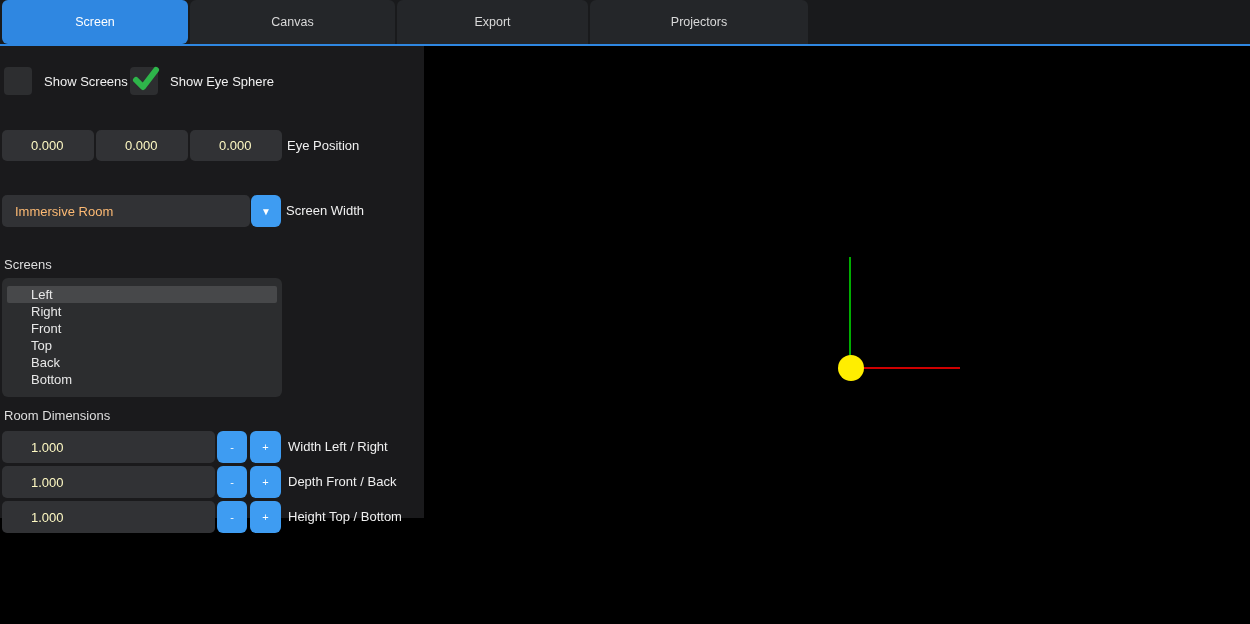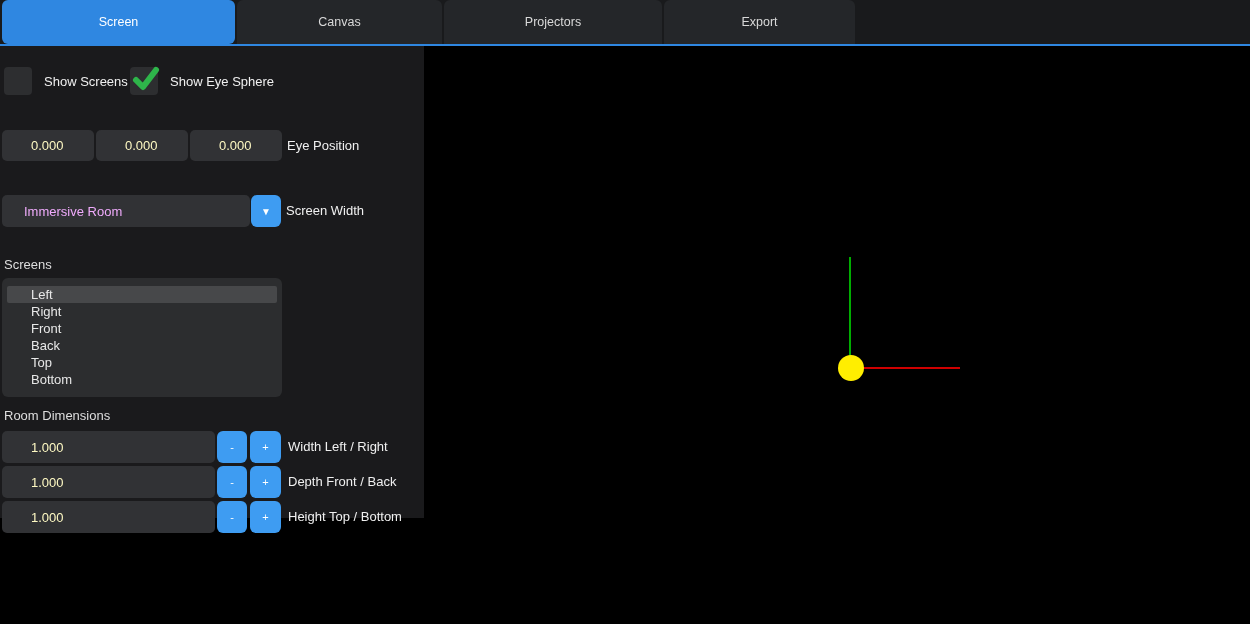--- a/index.html
+++ b/index.html
@@ -60,7 +60,7 @@
 <body>
 
 <div class="tabbar">
-  <div class="tab active" style="width:233px">Screen</div>
+  <div class="tab active" style="width:186px">Screen</div>
   <div class="tab" style="width:205px">Canvas</div>
   <div class="tab" style="width:218px">Projectors</div>
   <div class="tab" style="width:191px">Export</div>

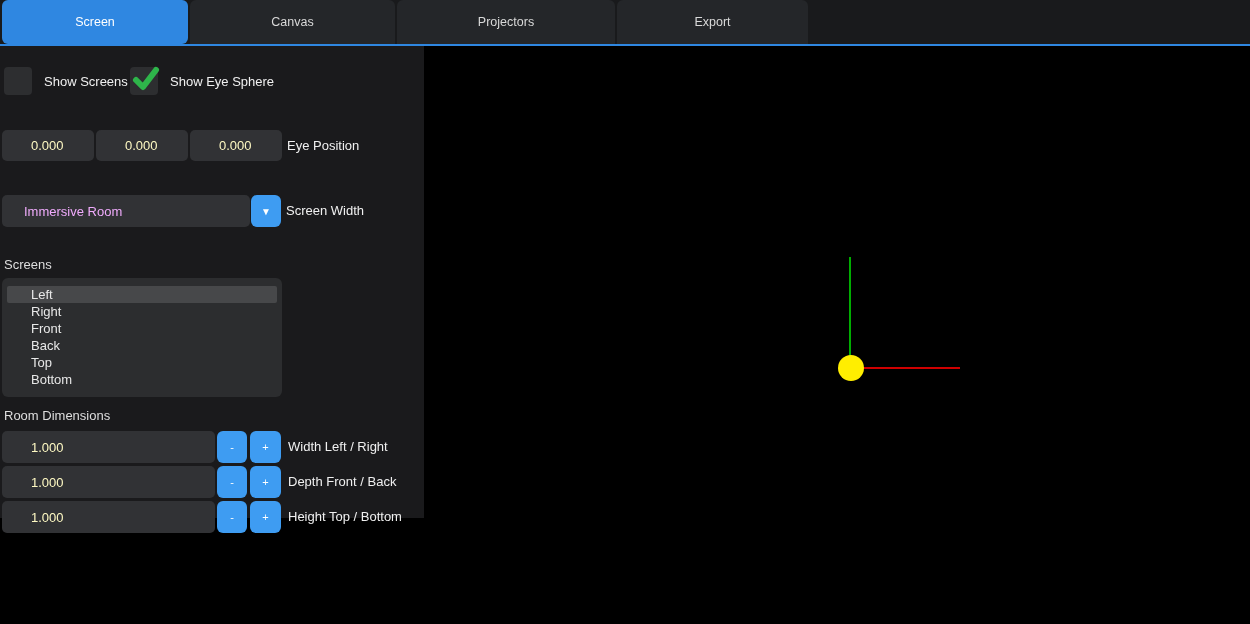--- a/index.html
+++ b/index.html
@@ -62,8 +62,8 @@
 <div class="tabbar">
   <div class="tab active" style="width:186px">Screen</div>
   <div class="tab" style="width:205px">Canvas</div>
+  <div class="tab" style="width:191px">Export</div>
   <div class="tab" style="width:218px">Projectors</div>
-  <div class="tab" style="width:191px">Export</div>
 </div>
 <div class="tab-underline"></div>
 

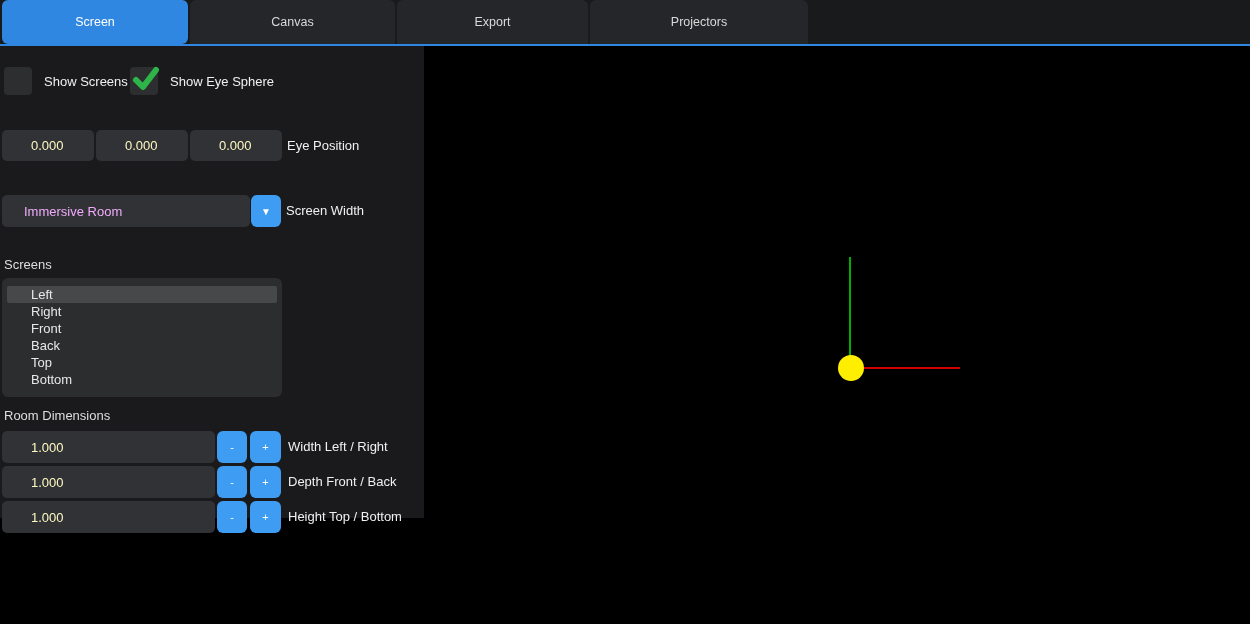--- a/index.html
+++ b/index.html
@@ -31,8 +31,8 @@
     font-size: 13px; font-family: "Liberation Sans", sans-serif; padding-left: 29px;
     outline: none; }
 
-  .ddfield { background: #313235; border-radius: 5px; color: #f0abfc; font-size: 13px;
-    display: flex; align-items: center; padding-left: 22px; cursor: pointer; }
+  .ddfield { background: #313235; border-radius: 5px; color: #fdba74; font-size: 13px;
+    display: flex; align-items: center; padding-left: 13px; cursor: pointer; }
   .bluebtn { background: #3e9cf2; border: none; border-radius: 6px; color: #ffffff;
     display: flex; align-items: center; justify-content: center; cursor: pointer;
     font-family: "Liberation Sans", sans-serif; }

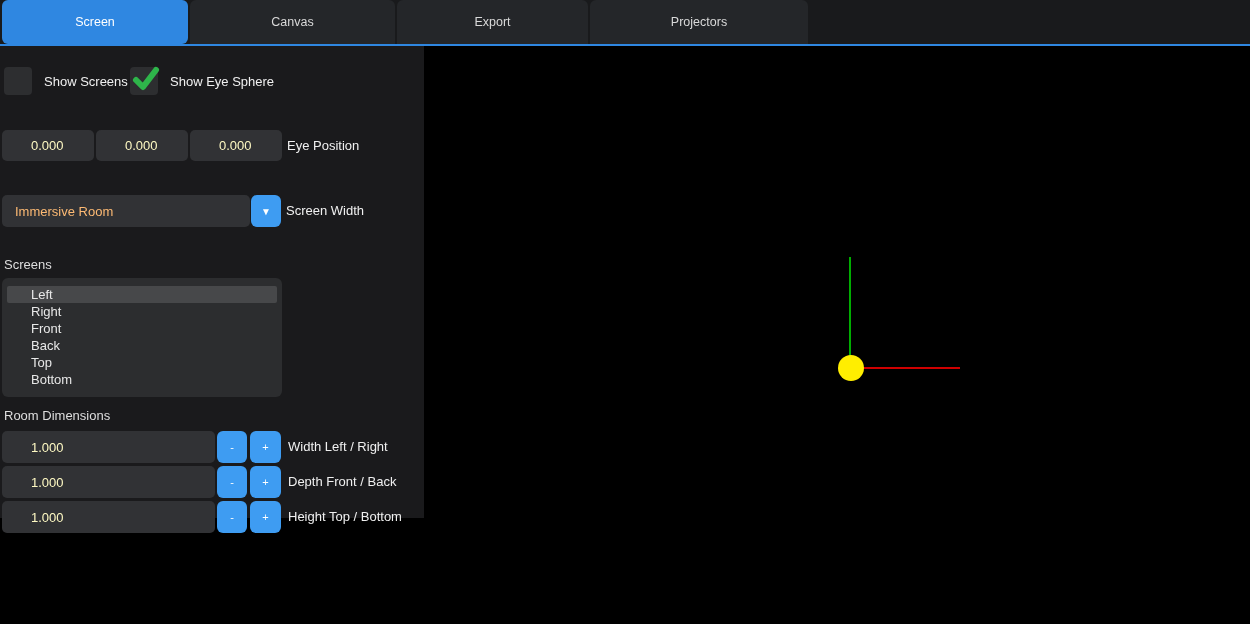--- a/index.html
+++ b/index.html
@@ -94,8 +94,8 @@
     <div class="listitem selected">Left</div>
     <div class="listitem">Right</div>
     <div class="listitem">Front</div>
+    <div class="listitem">Top</div>
     <div class="listitem">Back</div>
-    <div class="listitem">Top</div>
     <div class="listitem">Bottom</div>
   </div>
 

